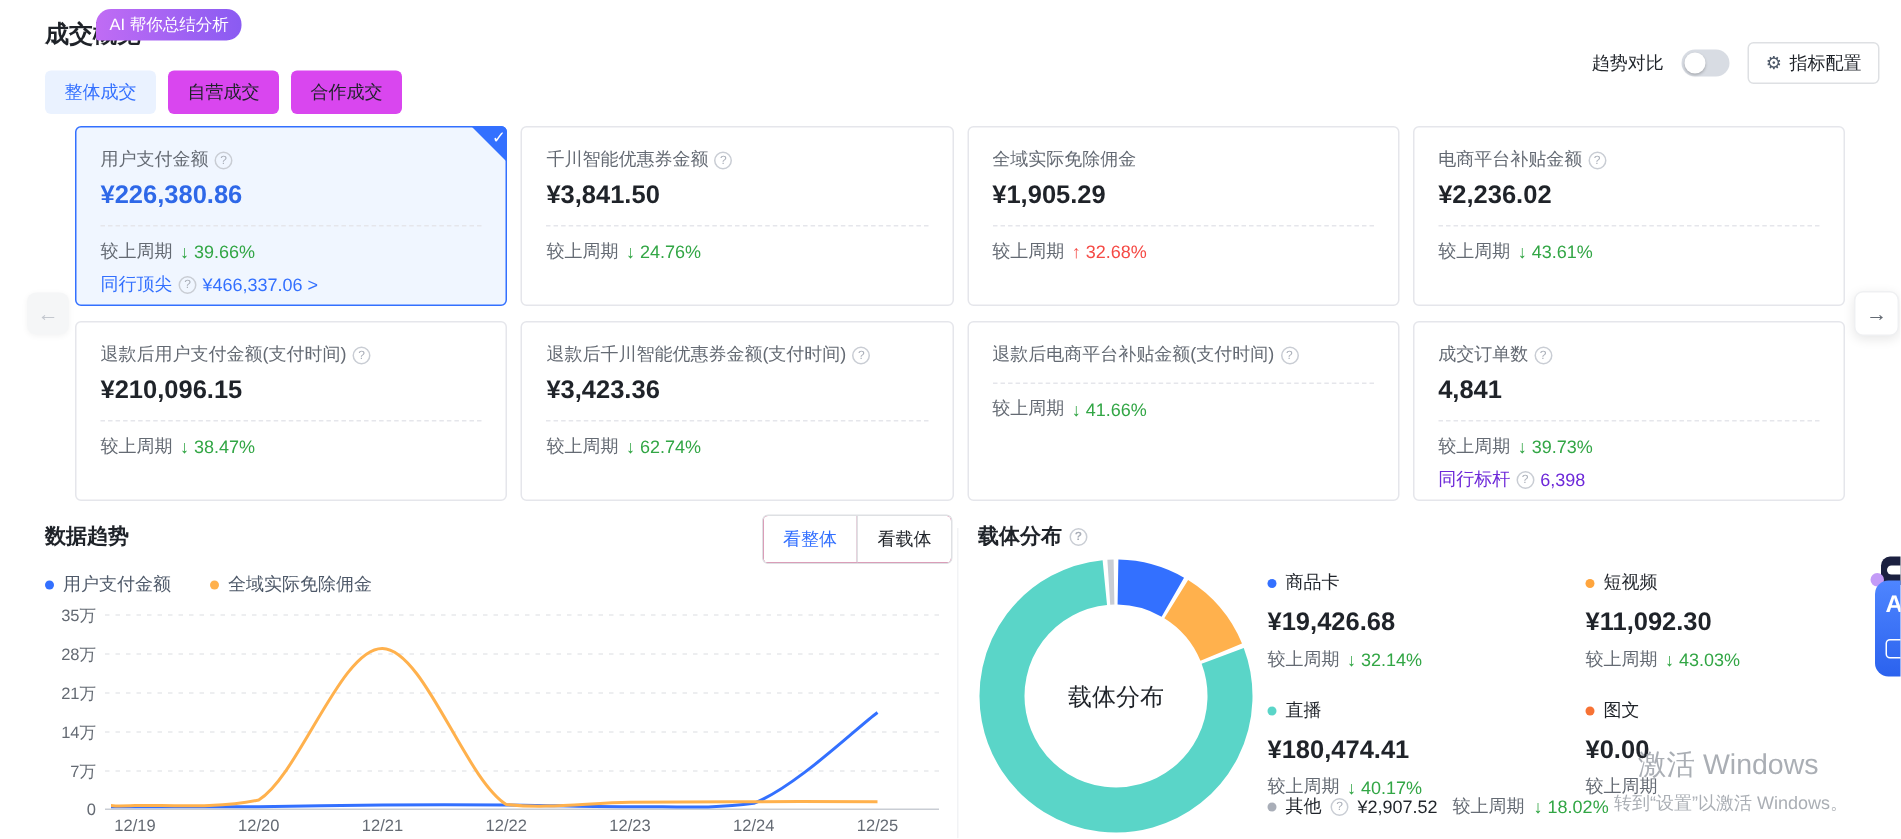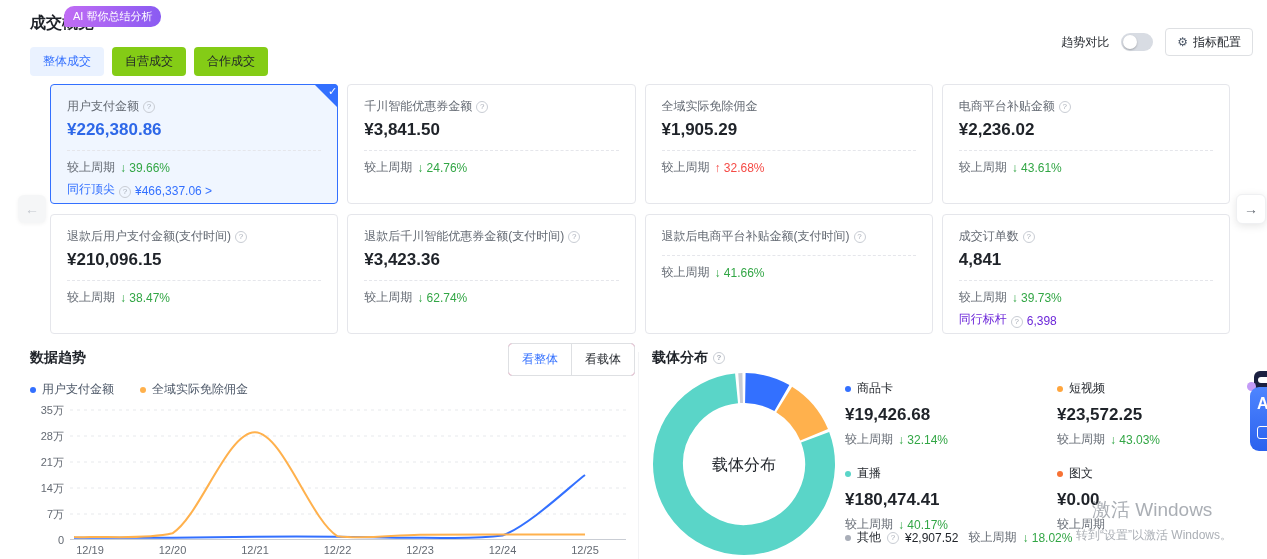--- a/index.html
+++ b/index.html
@@ -23,7 +23,7 @@
   .gear{font-size:12px;color:#4E5969;line-height:1;}
   
   .tabs{position:absolute;left:30px;top:47px;display:flex;gap:8px;}
-  .tab{padding:6px 13px;border-radius:4px;background:#84cc16;font-size:12px;color:#1F2329;cursor:pointer;}
+  .tab{padding:6px 13px;border-radius:4px;background:#d946ef;font-size:12px;color:#1F2329;cursor:pointer;}
   .tab.active{background:#EAF2FF;color:#3370FF;}
   
   .cards-grid{position:absolute;left:50px;top:84px;width:1180px;display:grid;grid-template-columns:repeat(4,1fr);gap:10px 9px;}

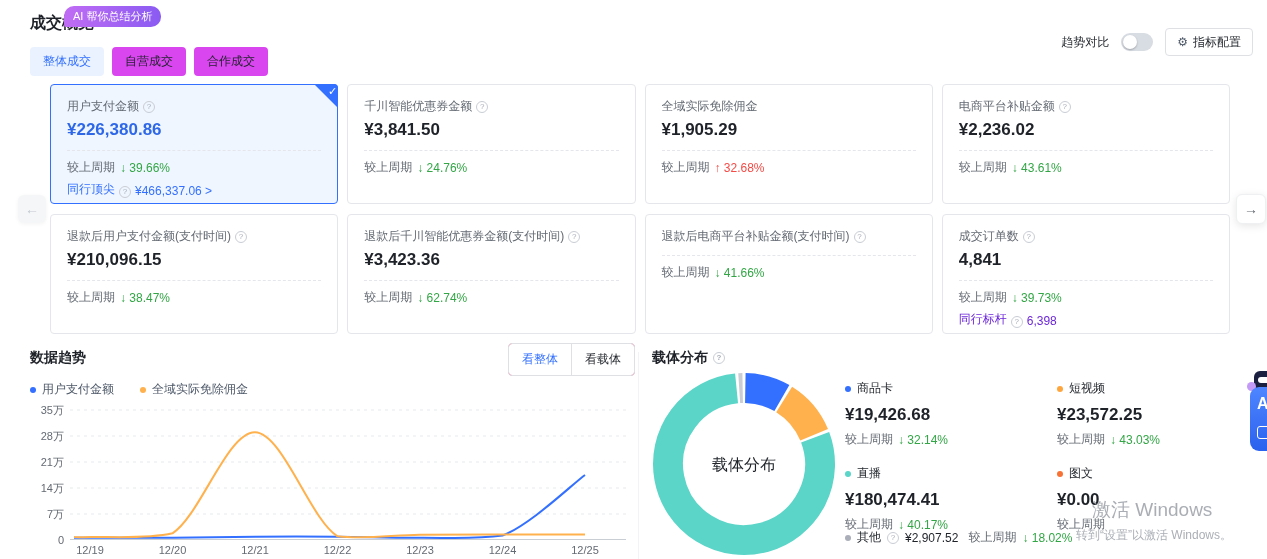--- a/index.html
+++ b/index.html
@@ -36,7 +36,7 @@
   .card-compare{display:flex;align-items:center;gap:5px;font-size:12px;color:#646A73;}
   .delta.down{color:#32A645;}
   .delta.up{color:#F54A45;}
-  .card-extra{margin-top:5px;font-size:12px;display:flex;align-items:flex-end;gap:4px;}
+  .card-extra{margin-top:5px;font-size:12px;display:flex;align-items:center;gap:4px;}
   .card-extra.link{color:#3370FF;}
   .card-extra.muted{color:#6d28d9;}
   .corner{position:absolute;top:-1px;right:-1px;width:0;height:0;border-top:24px solid #3370FF;border-left:24px solid transparent;border-radius:0 4px 0 0;}

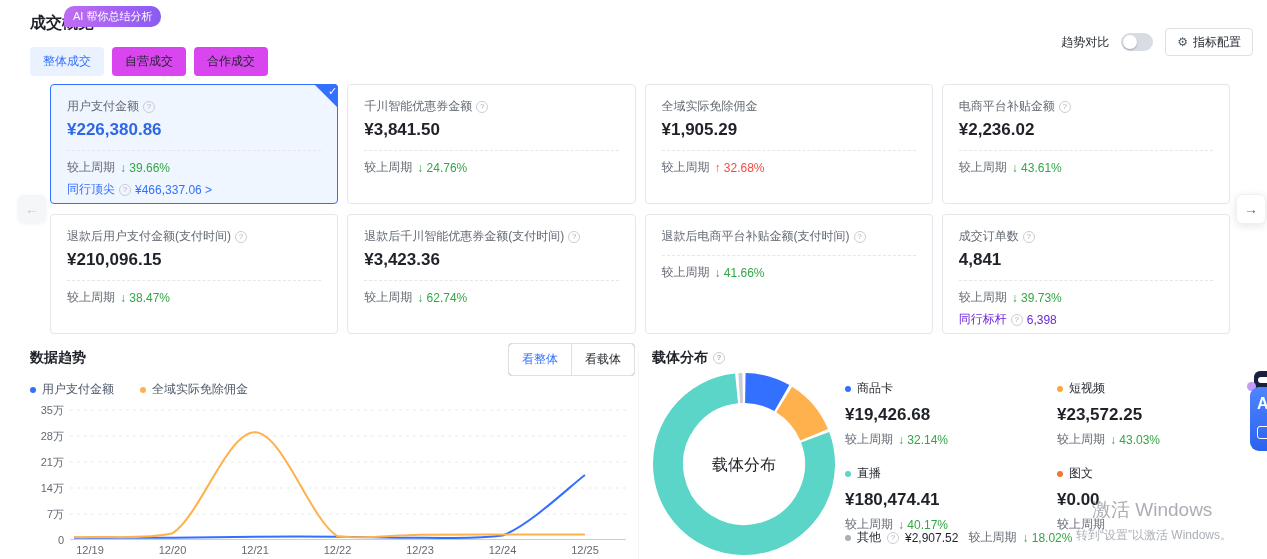--- a/index.html
+++ b/index.html
@@ -313,7 +313,7 @@
         <span class="dot" style="background: rgb(255, 165, 61);"></span>
         <span>短视频</span>
       </div>
-      <div class="d-value">¥23,572.25</div>
+      <div class="d-value">¥11,092.30</div>
       <div class="d-compare">
         <span>较上周期</span>
         <span class="delta down">↓ 43.03%</span>

